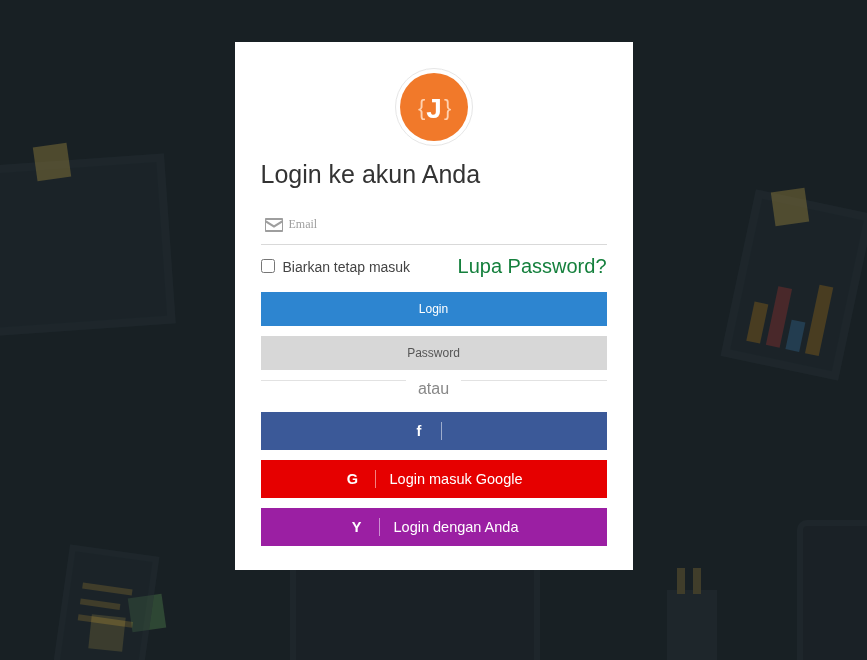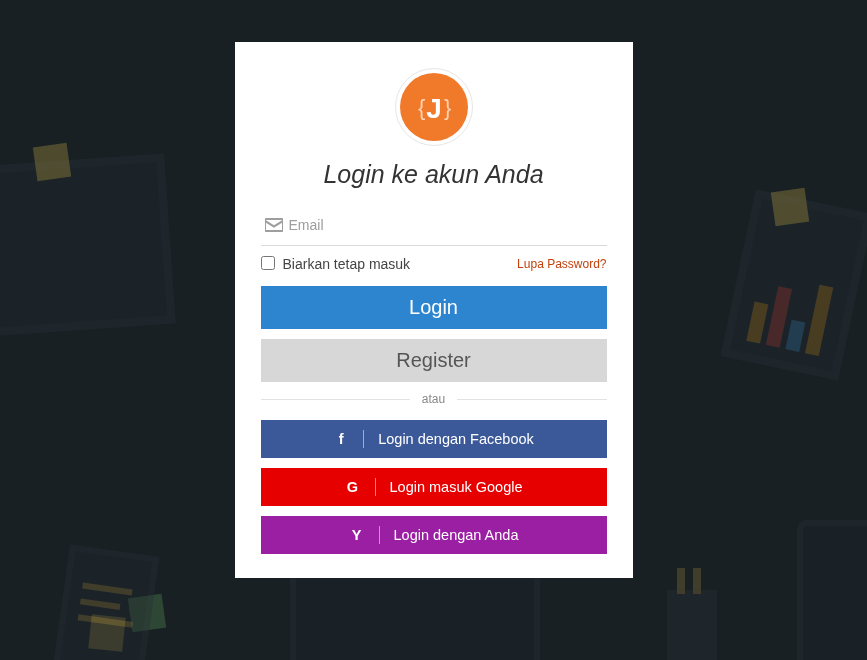--- a/index.html
+++ b/index.html
@@ -59,12 +59,11 @@
   }
 
   .title {
-    text-align:center;
+    text-align:left;
     font-size: 25px;
     font-weight: 300;
     color:#333;
     margin: 14px 0 18px 0;
-    font-style: italic;
   }
 
   .field {

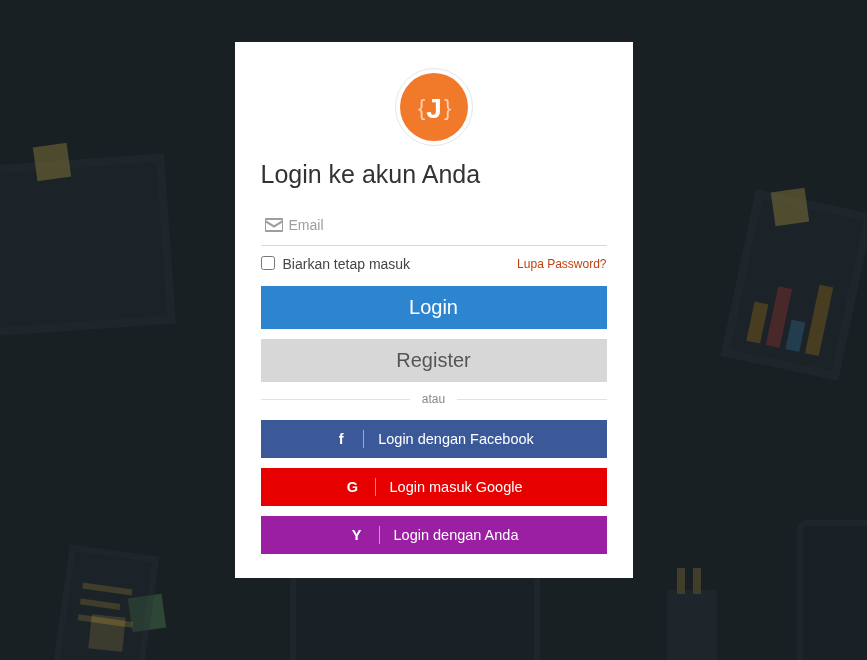--- a/index.html
+++ b/index.html
@@ -75,9 +75,10 @@
   .field .icon { width: 26px; color:#9e9e9e; display:flex; justify-content:center; }
   .field input {
     flex:1; border:none; outline:none;
-    font-size: 14px; color:#555;
+    font-size: 12px; color:#555;
     padding: 4px 2px;
     background:transparent;
+    font-family:Liberation Serif, serif;
   }
   .field input::placeholder { color:#9e9e9e; }
   .eye-btn {

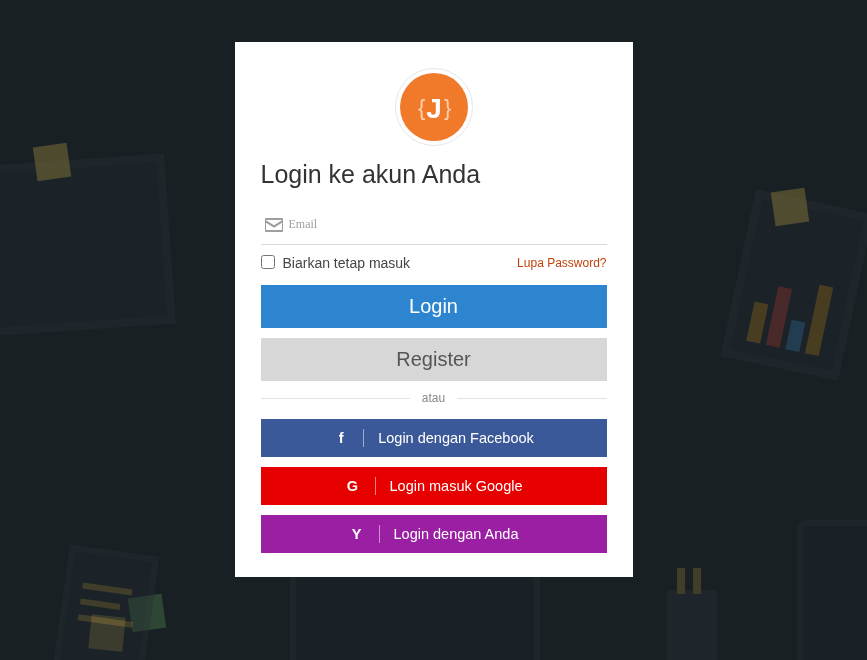--- a/index.html
+++ b/index.html
@@ -93,7 +93,7 @@
   }
   .row-remember label { display:flex; color:#444; cursor:pointer;}
   .row-remember input[type=checkbox]{ width:14px; height:14px; margin-right:8px; }
-  .forgot { color:#c2410c; text-decoration:none; font-size:12px;}
+  .forgot { color:#15803d; text-decoration:none; font-size:20px;}
 
   .btn {
     display:block; width:100%;

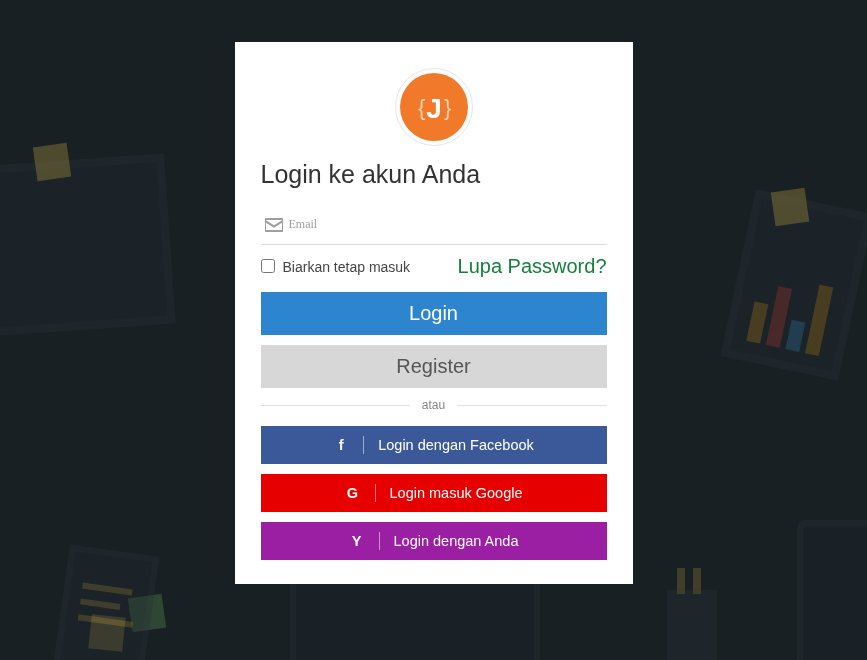--- a/index.html
+++ b/index.html
@@ -98,7 +98,7 @@
   .btn {
     display:block; width:100%;
     border:none; cursor:pointer;
-    font-size:20px; color:#fff;
+    font-size:12px; color:#fff;
     padding: 10px 0;
     margin-bottom: 10px;
     text-align:center;

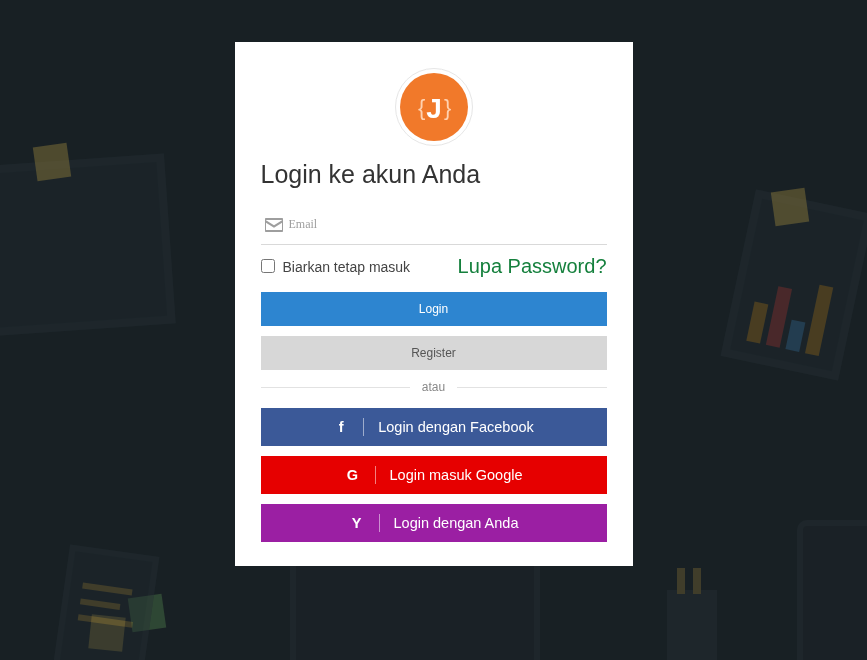--- a/index.html
+++ b/index.html
@@ -194,7 +194,7 @@
   </div>
 
   <button class="btn btn-login">Login</button>
-  <button class="btn btn-register">Register</button>
+  <button class="btn btn-register">Password</button>
 
   <div class="divider">
     <span>atau</span>

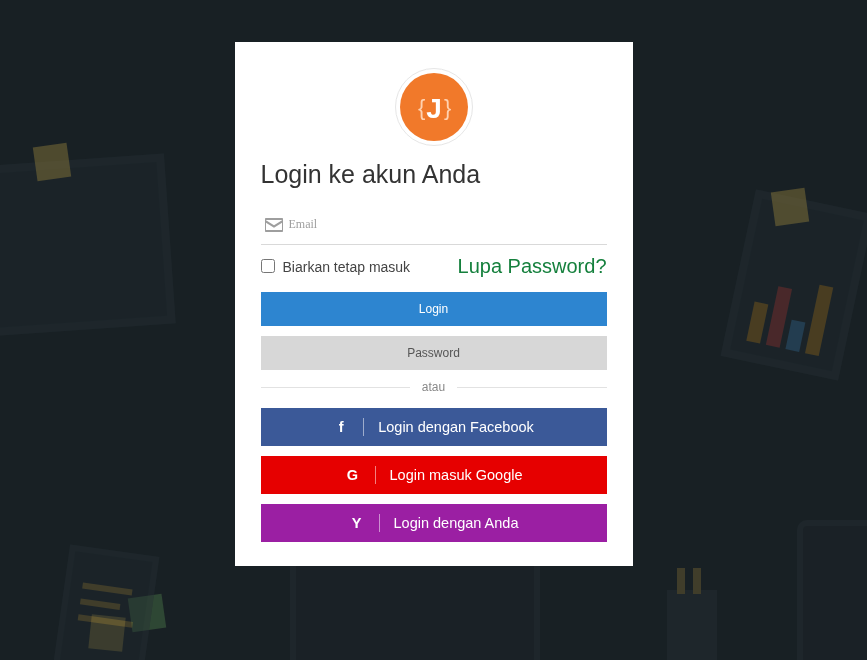--- a/index.html
+++ b/index.html
@@ -107,9 +107,9 @@
   .btn-register { background:#d7d7d7; color:#555; }
 
   .divider {
-    display:flex; align-items:center;
+    display:flex; align-items:flex-start;
     margin: 6px 0 14px 0;
-    color:#888; font-size:12px;
+    color:#888; font-size:16px;
   }
   .divider::before, .divider::after {
     content:""; flex:1; height:1px; background:#e2e2e2;

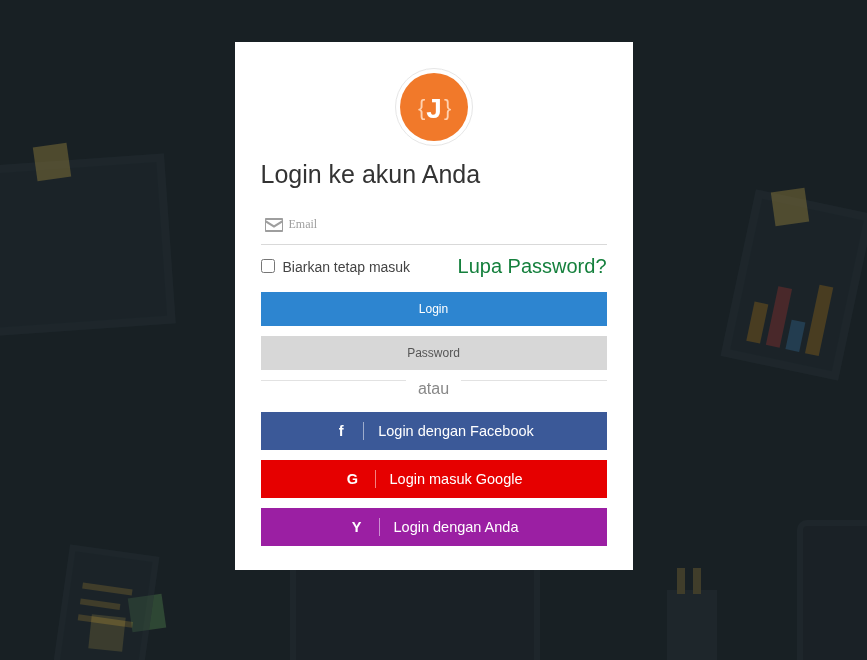--- a/index.html
+++ b/index.html
@@ -203,7 +203,6 @@
   <button class="social-btn btn-fb">
     <span class="sicon">f</span>
     <span class="sep"></span>
-    <span>Login dengan Facebook</span>
   </button>
 
   <button class="social-btn btn-gg">

